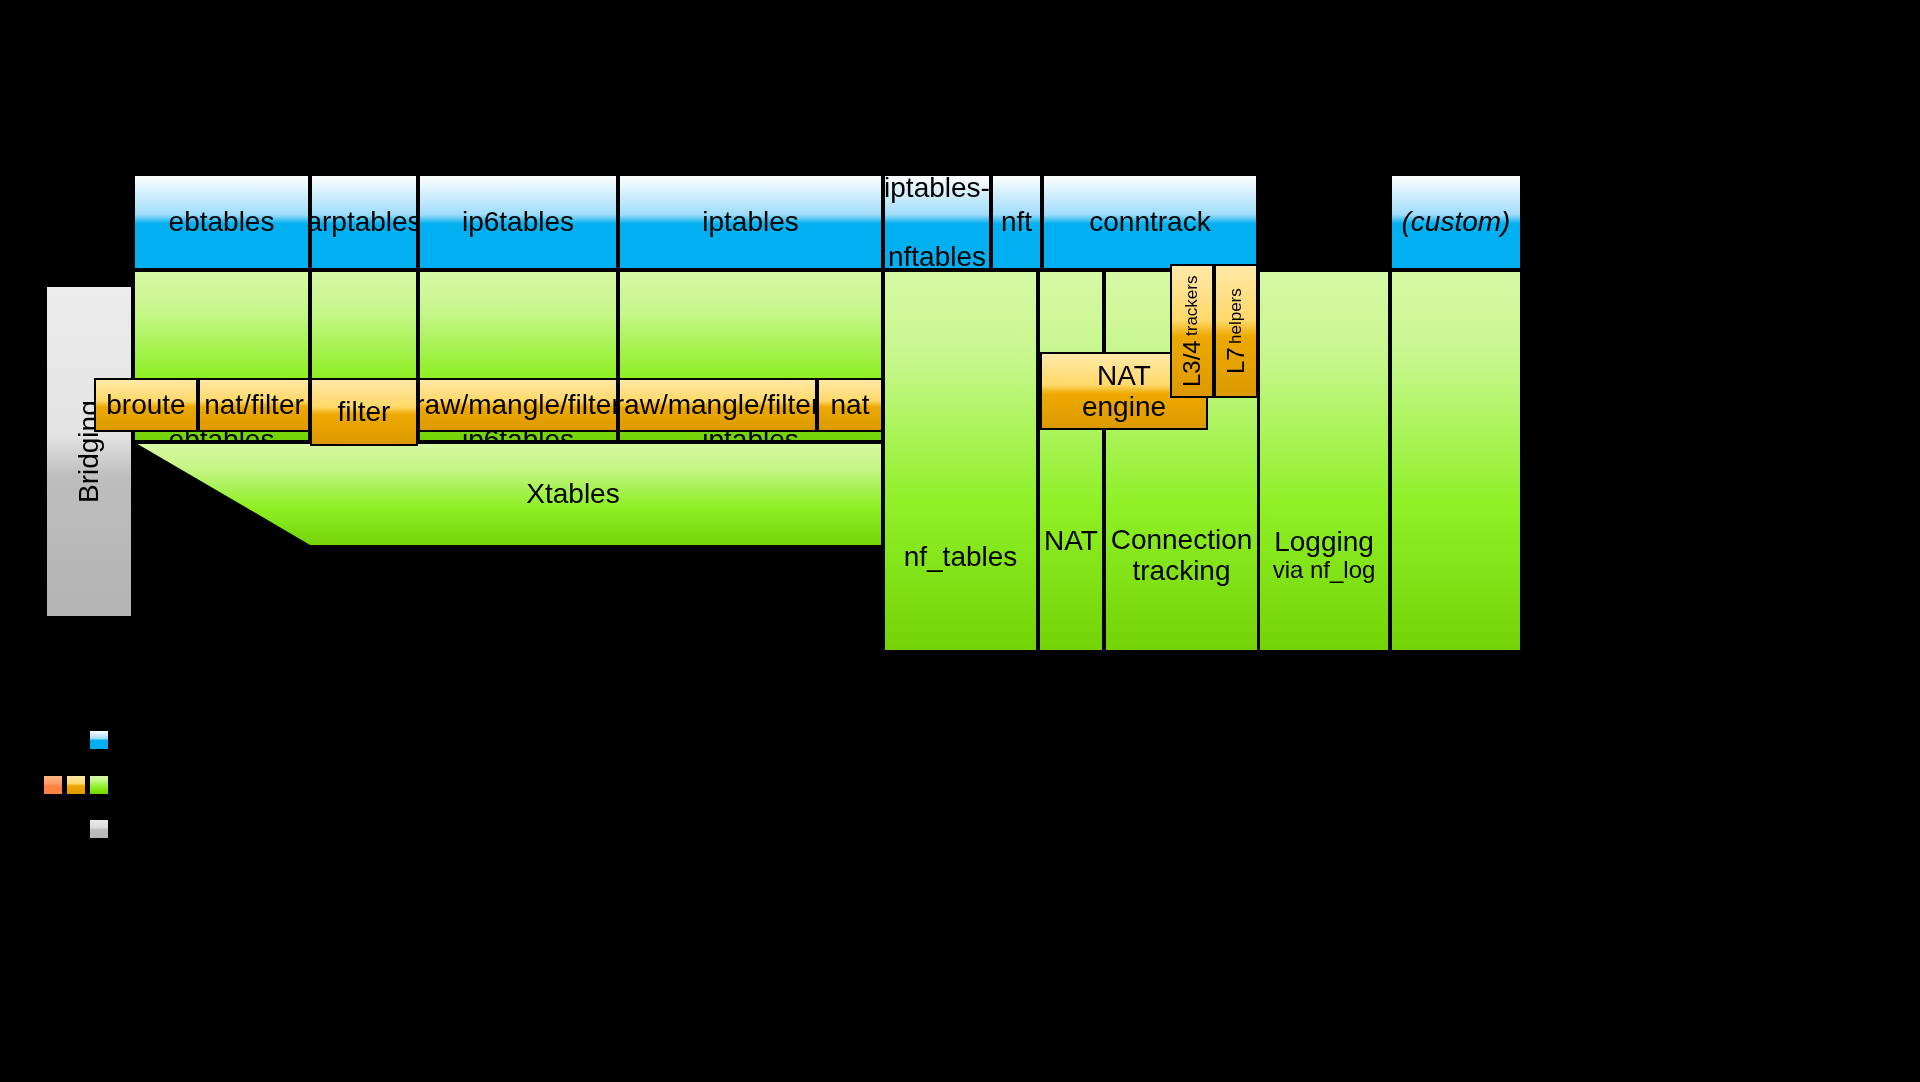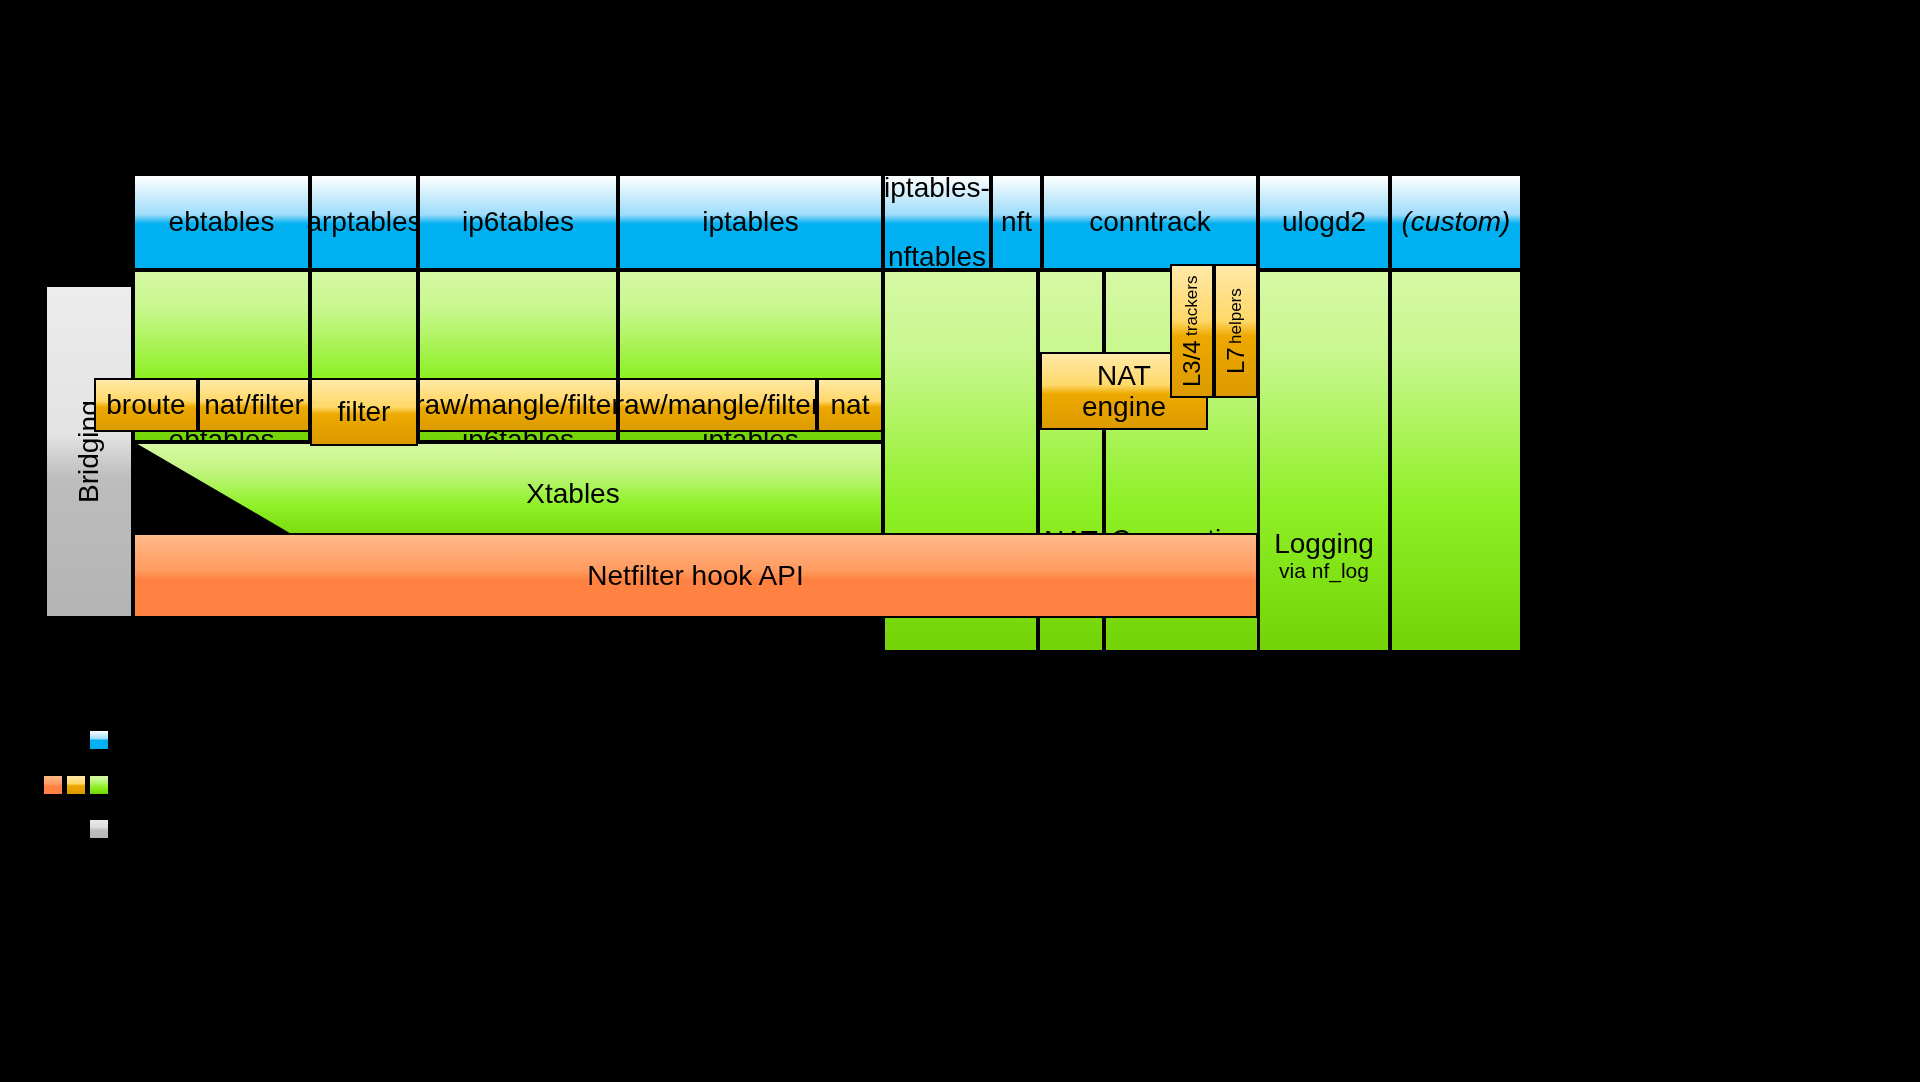--- a/index.html
+++ b/index.html
@@ -59,7 +59,6 @@
 
   <div class="abs blue bd ctr f28" style="left:1042px;top:174px;width:216px;height:96px;">conntrack</div>
 
-  <div class="abs blue bd ctr f28" style="left:1258px;top:174px;width:132px;height:96px;">ulogd2</div>
 
   <div class="abs blue bd ctr f28 ital" style="left:1390px;top:174px;width:132px;height:96px;">(custom)</div>
 

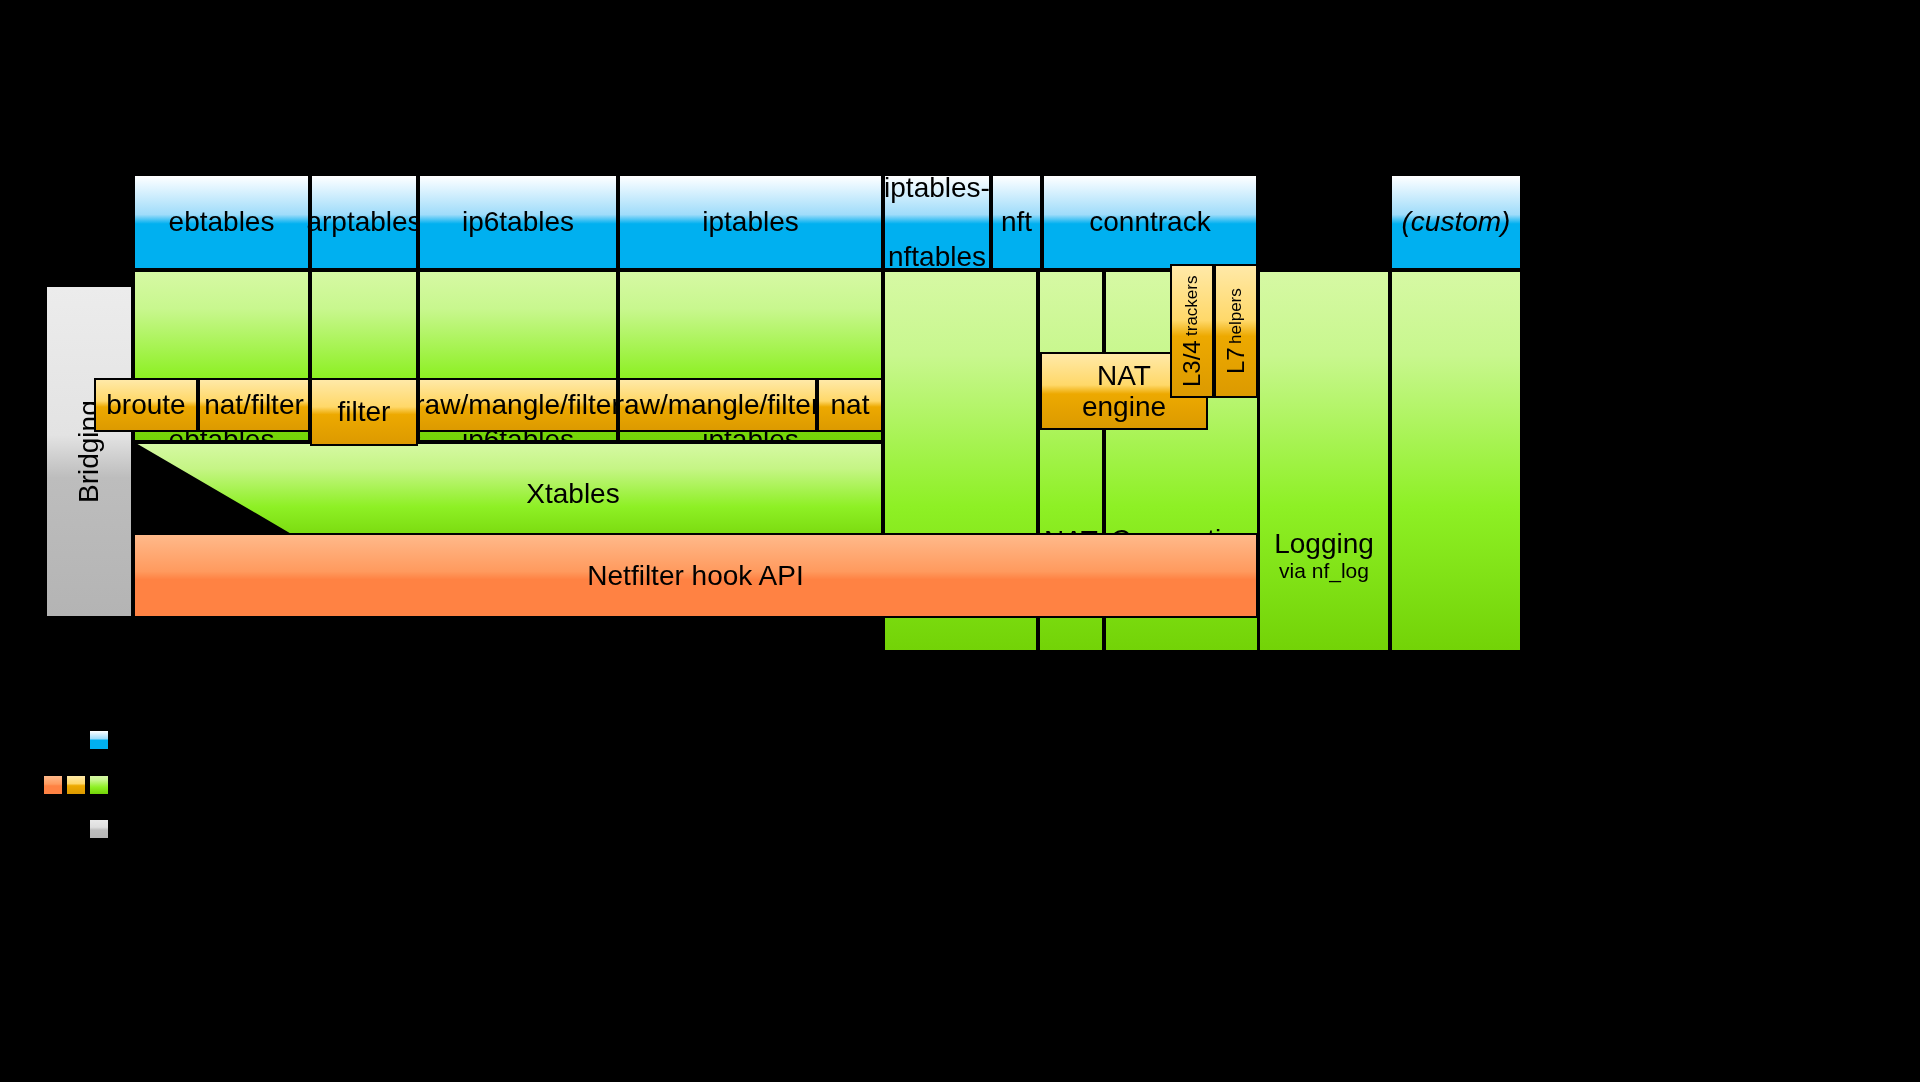--- a/index.html
+++ b/index.html
@@ -139,7 +139,6 @@
 
   <div class="abs gold bd ctr f28" style="left:817px;top:378px;width:66px;height:54px;">nat</div>
 
-  <div class="abs orange bd ctr f28" style="left:133px;top:533px;width:1125px;height:85px;">Netfilter hook API</div>
 
 
   <div class="abs" style="left:40px;top:718px;width:200px;height:130px;">

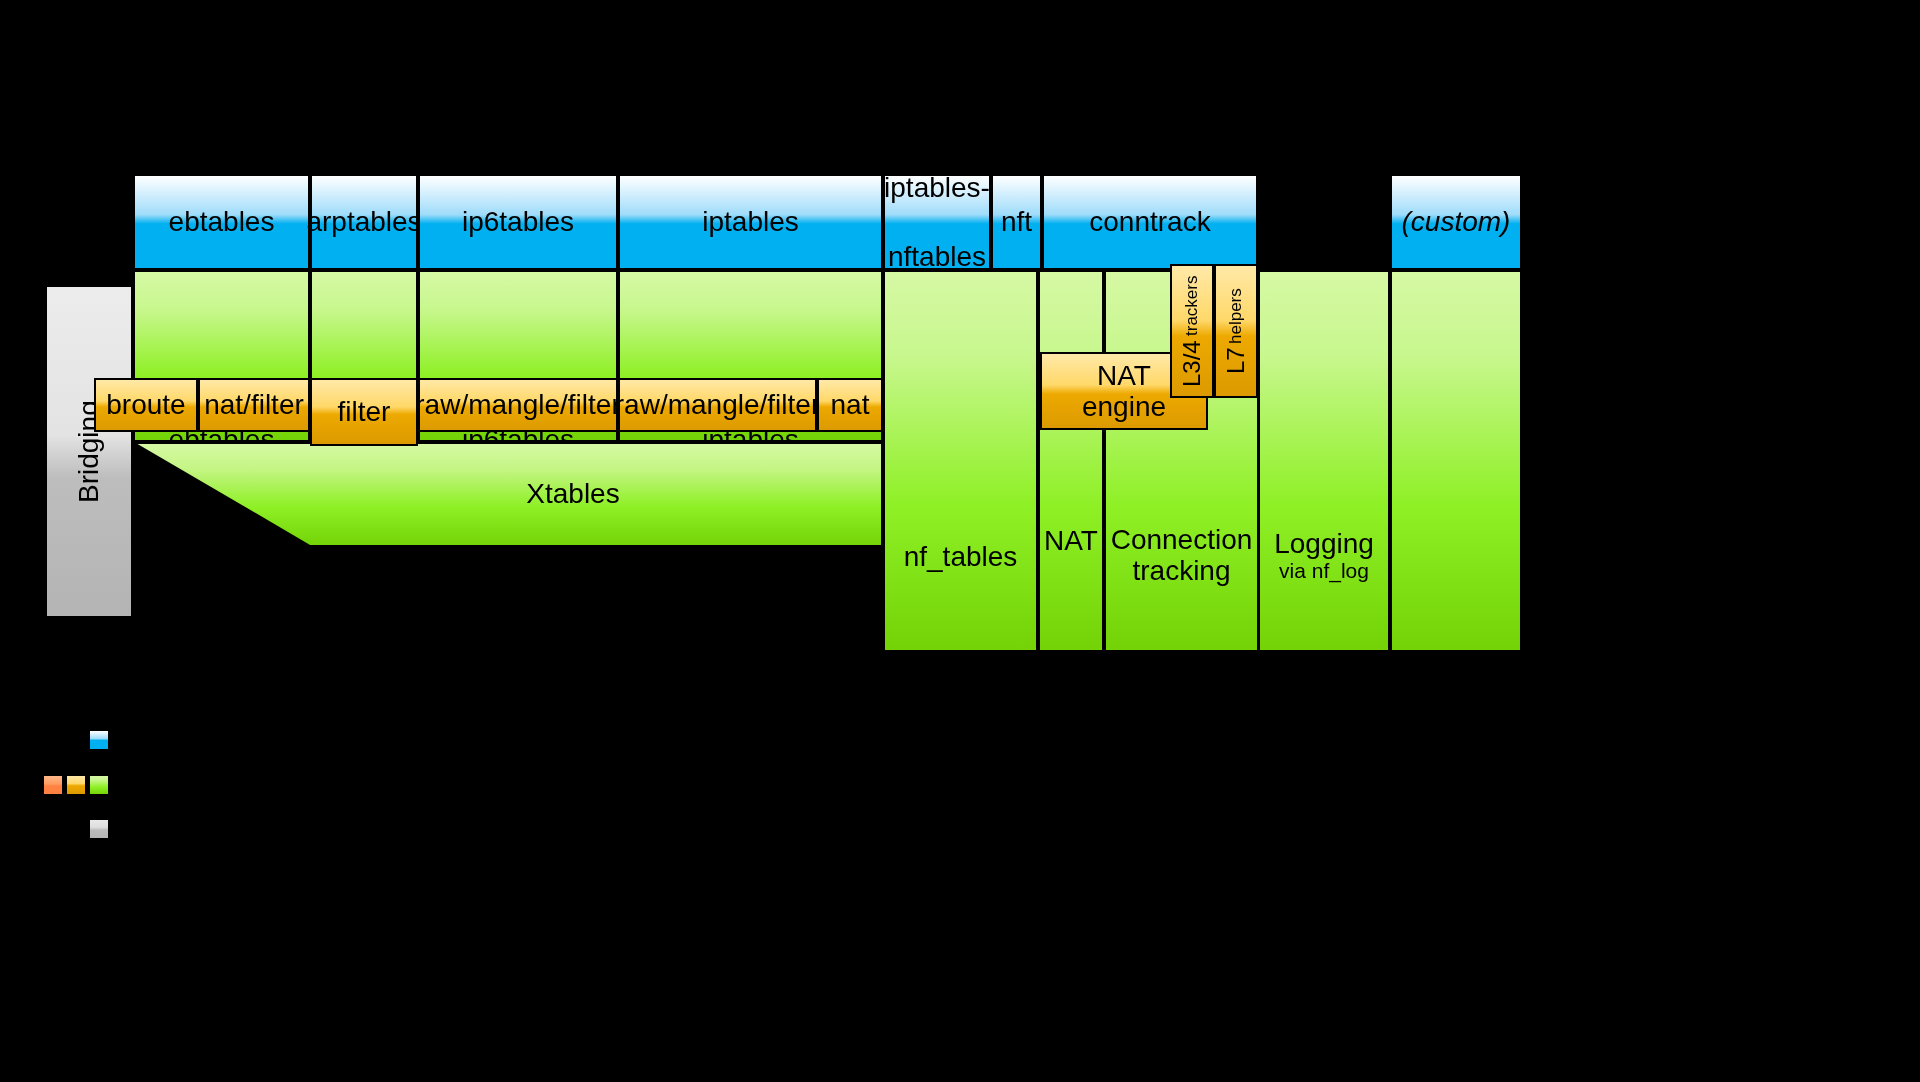--- a/index.html
+++ b/index.html
@@ -26,7 +26,7 @@
 
   .f28{font-size:28px;}
   .f24{font-size:24px;}
-  .f19{font-size:21px;}
+  .f19{font-size:24px;}
   .f17{font-size:17px;}
   .ital{font-style:italic;text-align:right;}
 

